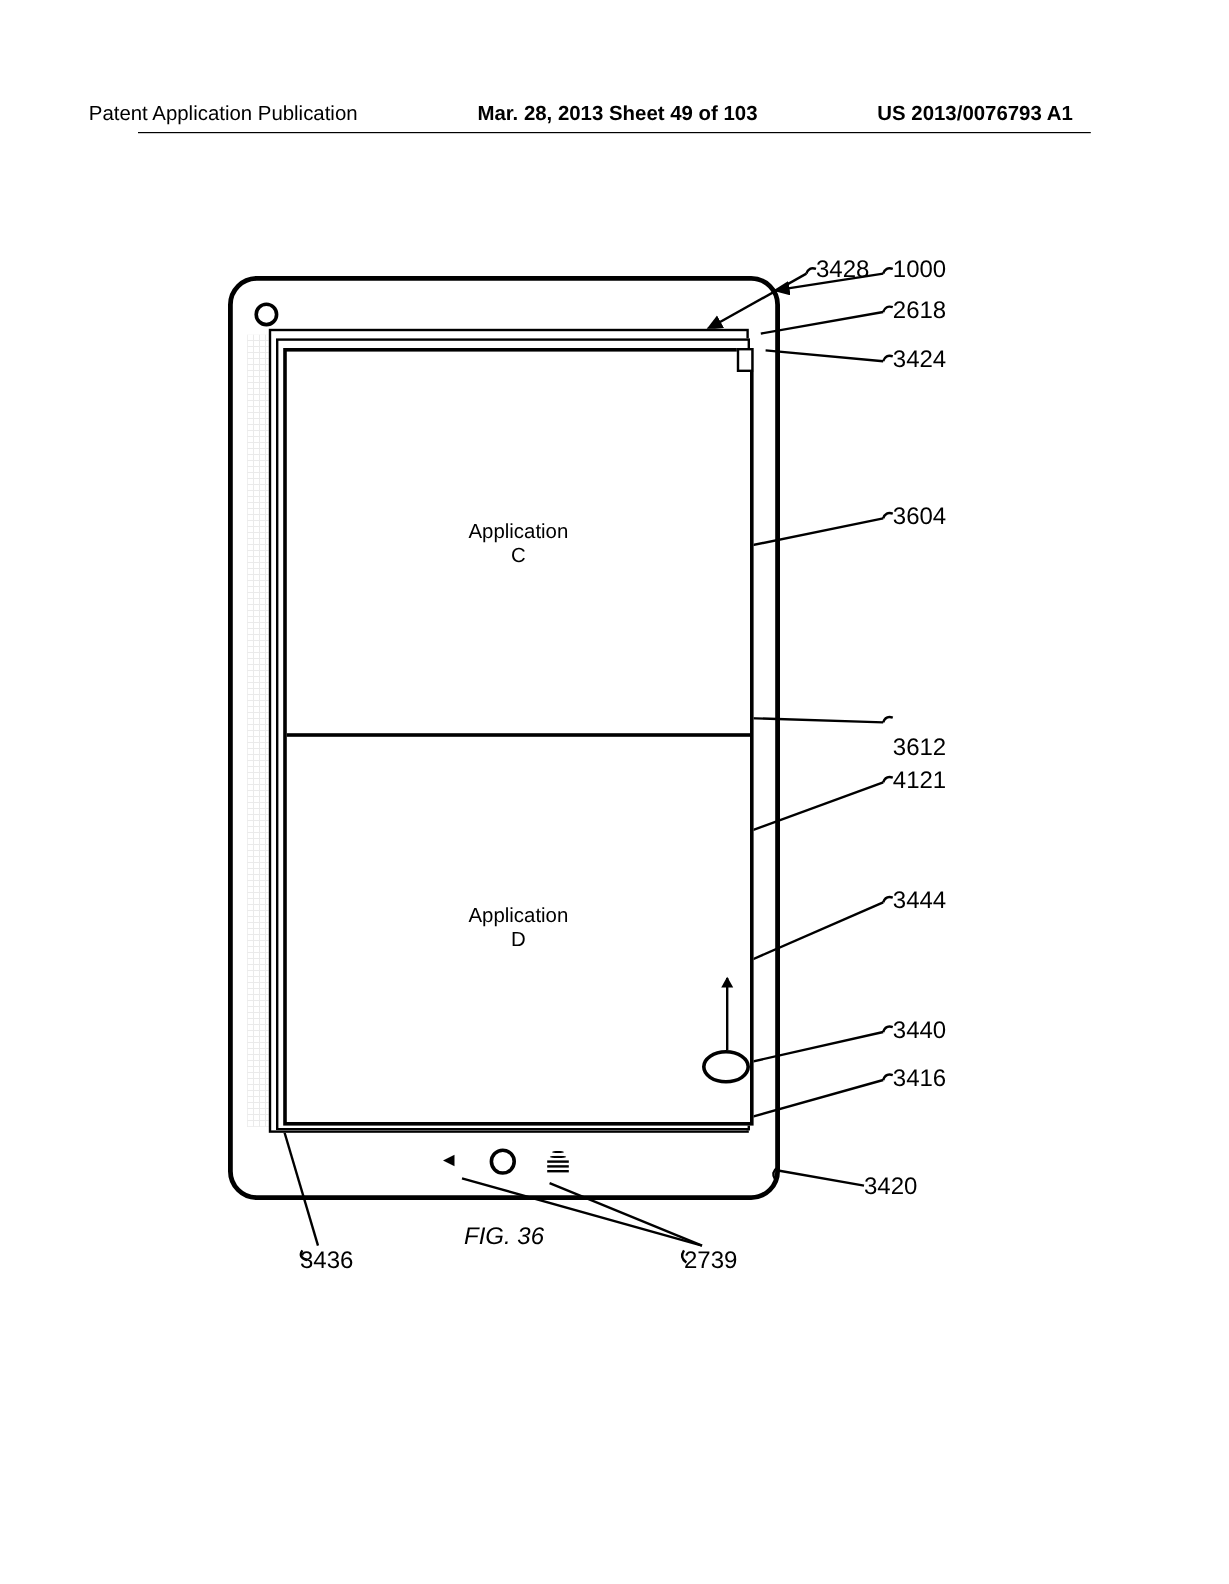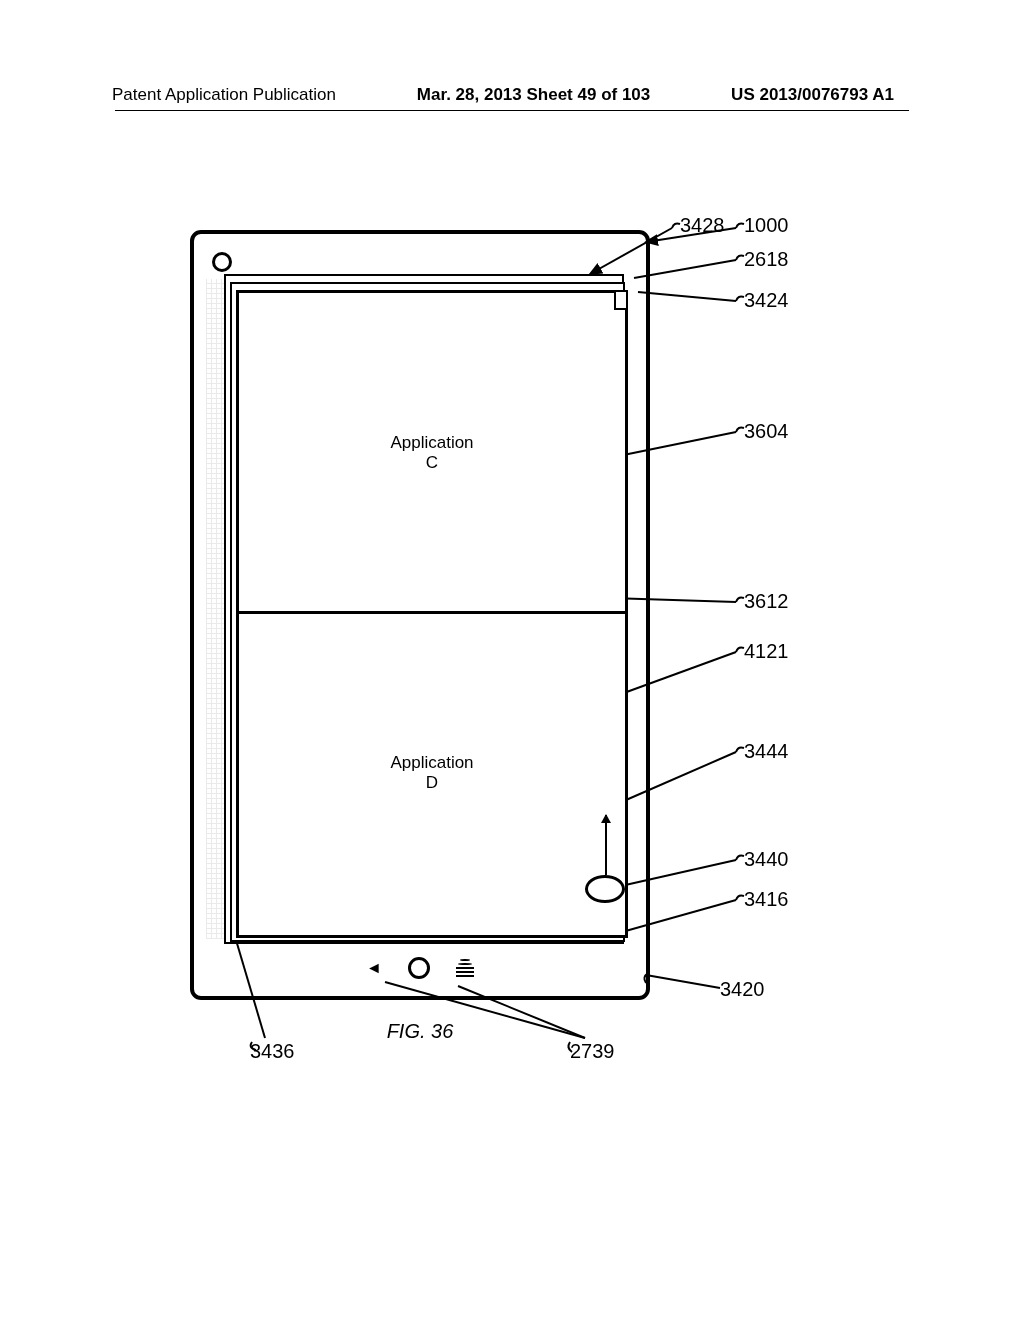--- a/index.html
+++ b/index.html
@@ -4,7 +4,7 @@
 <style>
 *{box-sizing:border-box;margin:0;padding:0}
 body{width:1024px;height:1320px;background:#fff;position:relative;font-family:Arial,Helvetica,sans-serif}
-.header{position:absolute;top:85px;left:0;right:0;display:flex;justify-content:space-between;padding:0 130px 0 112px;font-size:17px;font-weight:bold}
+.header{position:absolute;top:85px;left:0;right:0;display:flex;justify-content:space-between;padding:0 130px 0 74px;font-size:17px;font-weight:bold}
 .header>span:first-child{font-weight:normal}
 .page{position:absolute;top:110px;left:115px;right:115px;height:1px;background:#000}
 .fig{position:absolute;top:220px;left:190px;width:600px;height:870px}

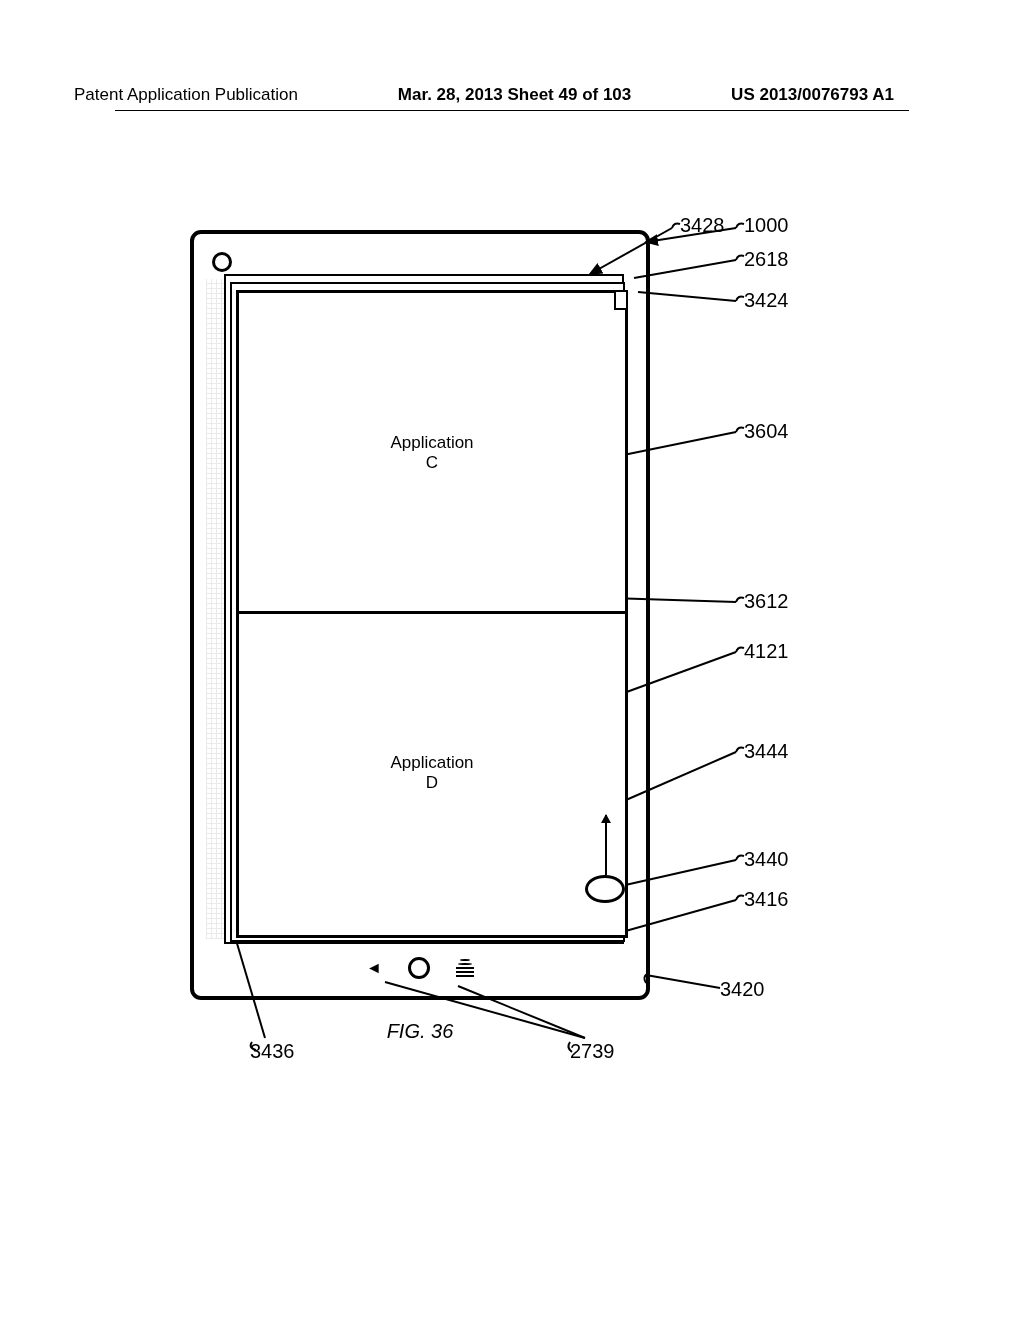--- a/index.html
+++ b/index.html
@@ -8,7 +8,7 @@
 .header>span:first-child{font-weight:normal}
 .page{position:absolute;top:110px;left:115px;right:115px;height:1px;background:#000}
 .fig{position:absolute;top:220px;left:190px;width:600px;height:870px}
-.tablet{position:absolute;top:10px;left:0;width:460px;height:770px;border:4px solid #000;border-radius:11px}
+.tablet{position:absolute;top:10px;left:0;width:460px;height:770px;border:4px solid #000;border-radius:24px}
 .camera{position:absolute;top:18px;left:18px;width:20px;height:20px;border:3px solid #000;border-radius:50%}
 
 .frame{position:absolute;border:2px solid #000;background:#fff}

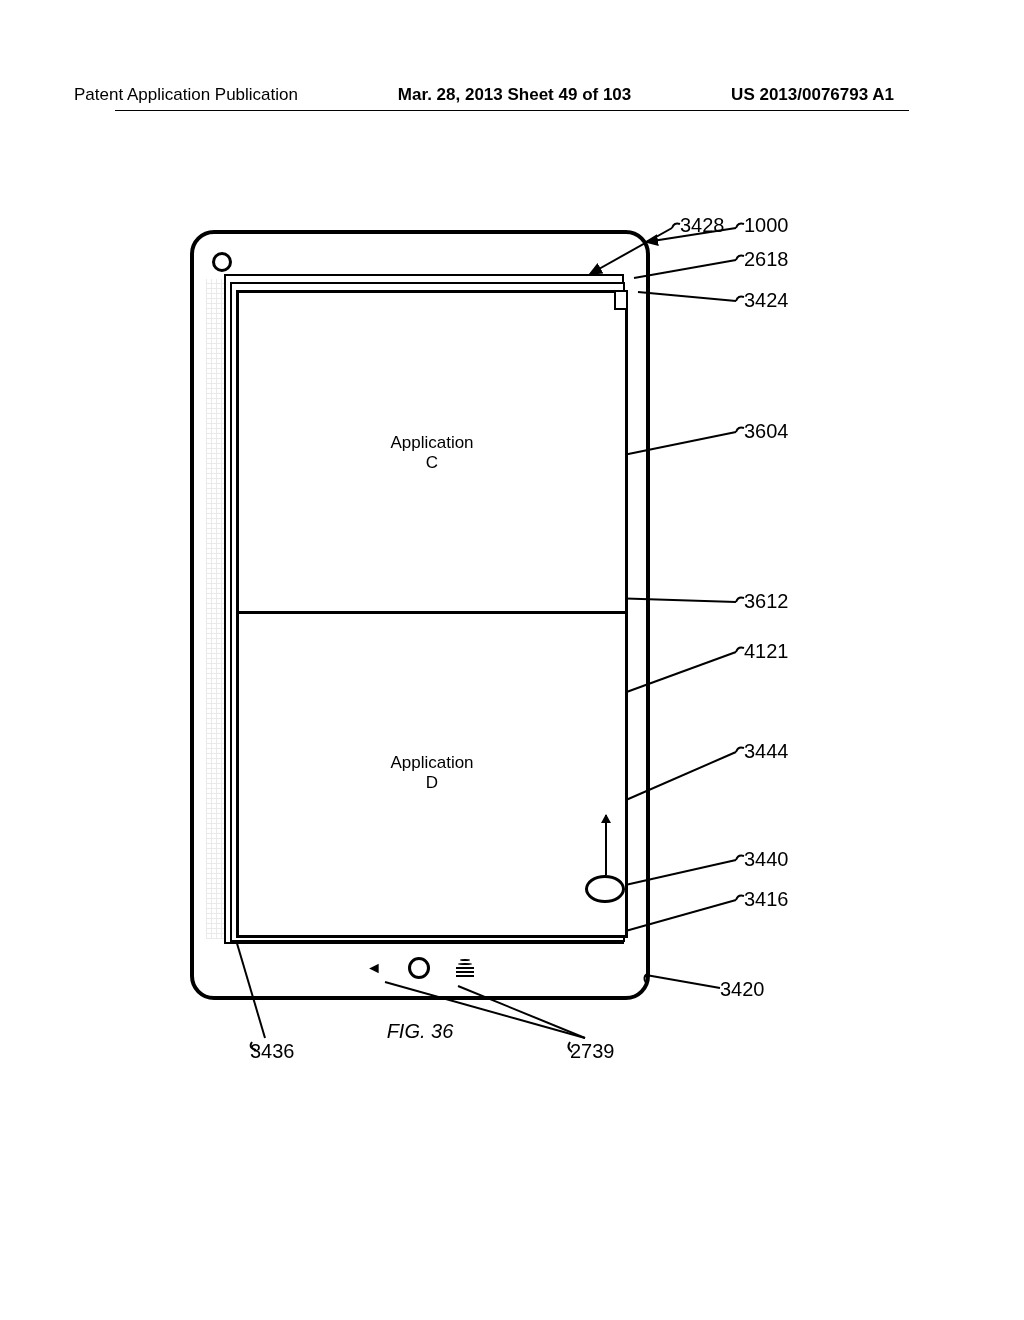--- a/index.html
+++ b/index.html
@@ -58,7 +58,7 @@
   <div class="lbl" style="top:28px;left:554px">2618</div>
   <div class="lbl" style="top:69px;left:554px">3424</div>
   <div class="lbl" style="top:200px;left:554px">3604</div>
-  <div class="lbl" style="top:370px;left:554px">3612</div>
+  <div class="lbl" style="top:392px;left:554px">3612</div>
   <div class="lbl" style="top:420px;left:554px">4121</div>
   <div class="lbl" style="top:520px;left:554px">3444</div>
   <div class="lbl" style="top:628px;left:554px">3440</div>

